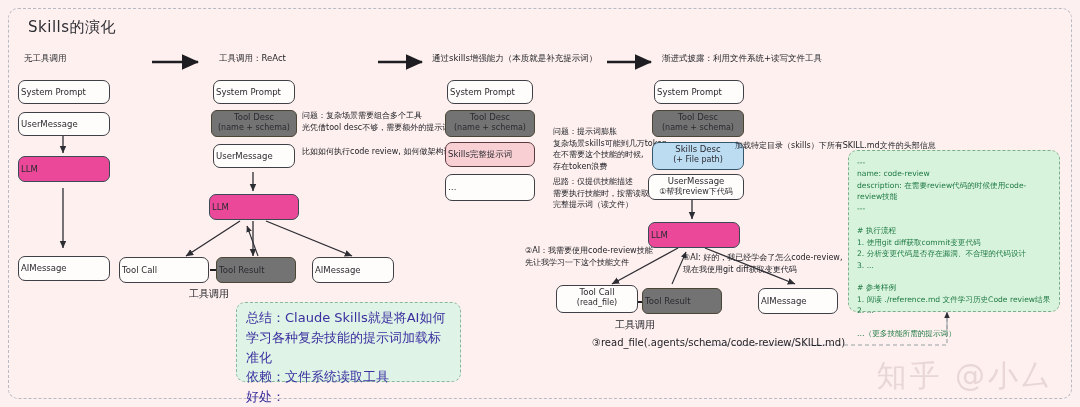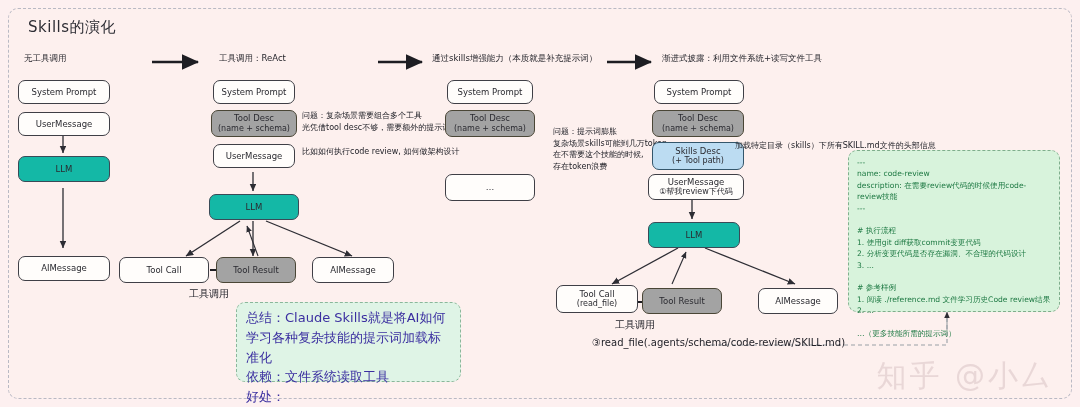--- a/index.html
+++ b/index.html
@@ -31,7 +31,7 @@
     position:absolute;box-sizing:border-box;
     border:1.3px solid #3f3f46;border-radius:7px;
     background:#ffffff;
-    display:flex;align-items:center;justify-content:center;
+    display:flex;align-items:center;justify-content:flex-start;
     text-align:center;
     font-size:8.5px;color:#2a2a30;
     line-height:1.25;

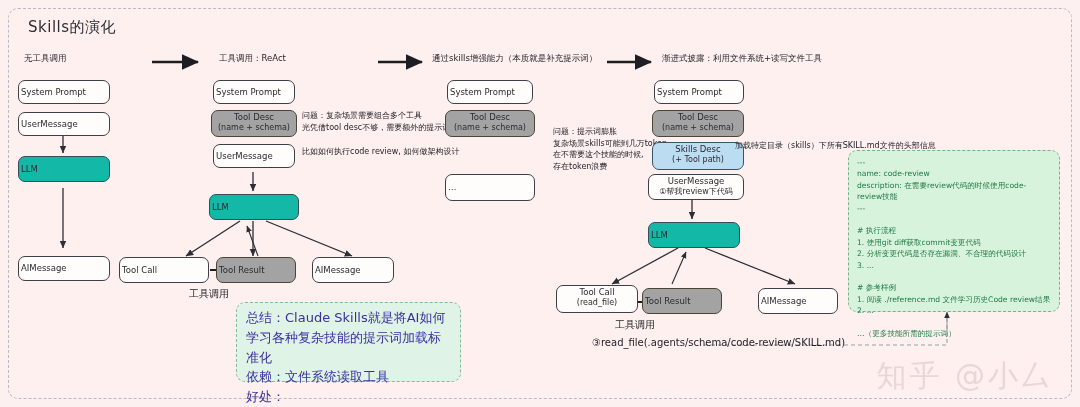--- a/index.html
+++ b/index.html
@@ -39,7 +39,7 @@
     font-family:"DejaVu Sans",sans-serif;
   }
   .node.white{background:#fffdfb;}
-  .node.yellow{background:#a3a3a3;border-color:#4a4636;}
+  .node.yellow{background:#737373;border-color:#4a4636;border-radius:6px;}
   .node.blue{background:#14b8a6;border-color:#3a4a57;}
   .node.pink{background:#f8d0d4;border-color:#5a3a3f;}
   .node.blue2{background:#bcdcf2;border-color:#34566b;}

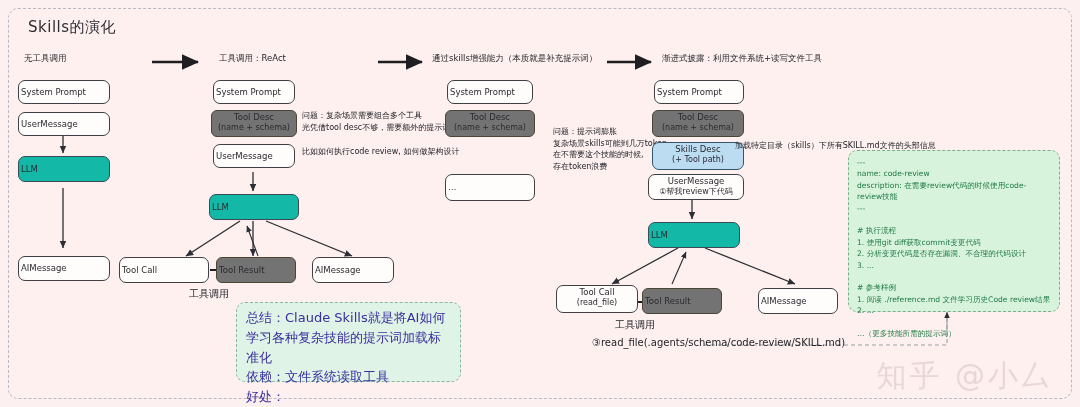--- a/index.html
+++ b/index.html
@@ -183,6 +183,9 @@
     <span>Tool Desc</span>
     <span class="sub">(name + schema)</span>
   </div>
+  <div class="node pink" style="left:445px;top:142px;width:90px;height:25px;">
+      <span>Skills完整提示词</span>
+    </div>
   <div class="node white" style="left:445px;top:174px;width:90px;height:27px;">
       <span>…</span>
     </div>

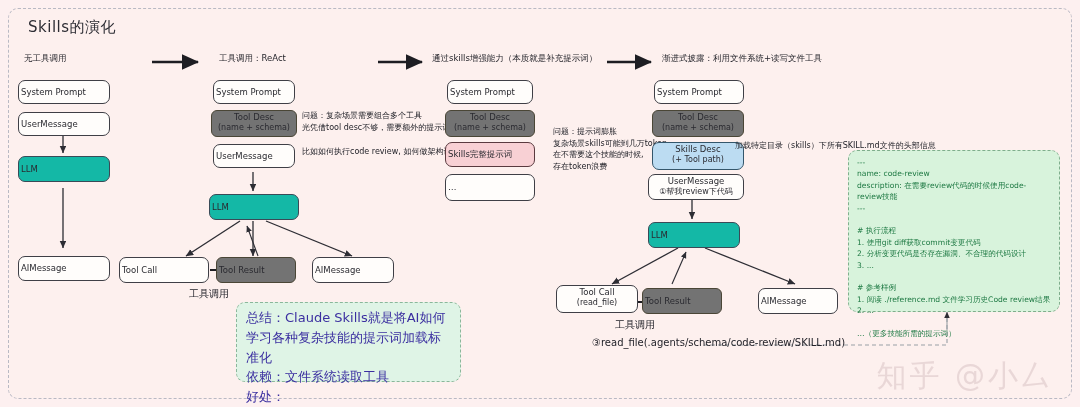--- a/index.html
+++ b/index.html
@@ -204,7 +204,7 @@
   </div>
   <div class="node blue2" style="left:652px;top:142px;width:92px;height:28px;flex-direction:column;">
     <span>Skills Desc</span>
-    <span class="sub">(+ Tool path)</span>
+    <span class="sub">(+ File path)</span>
   </div>
   <div class="node white" style="left:648px;top:174px;width:96px;height:26px;flex-direction:column;">
     <span>UserMessage</span>

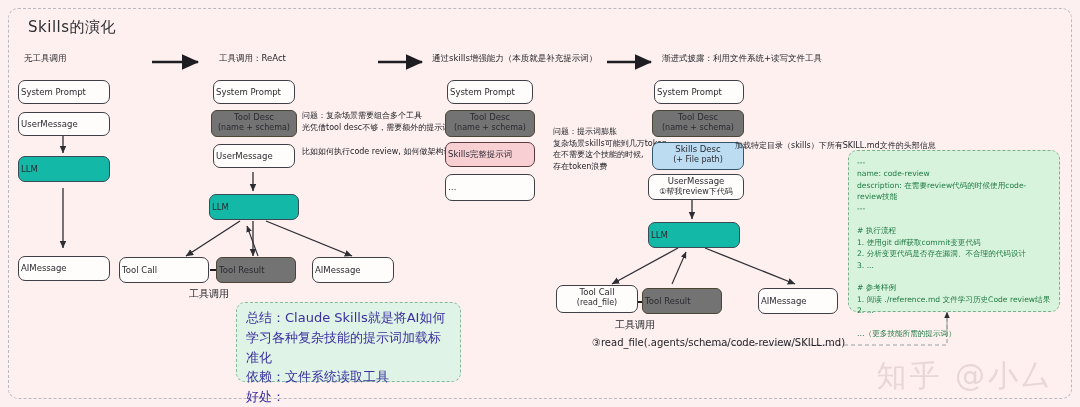--- a/index.html
+++ b/index.html
@@ -40,7 +40,7 @@
   }
   .node.white{background:#fffdfb;}
   .node.yellow{background:#737373;border-color:#4a4636;border-radius:6px;}
-  .node.blue{background:#14b8a6;border-color:#3a4a57;}
+  .node.blue{background:#ec4899;border-color:#3a4a57;}
   .node.pink{background:#f8d0d4;border-color:#5a3a3f;}
   .node.blue2{background:#bcdcf2;border-color:#34566b;}
   .node .sub{display:block;font-size:8px;}

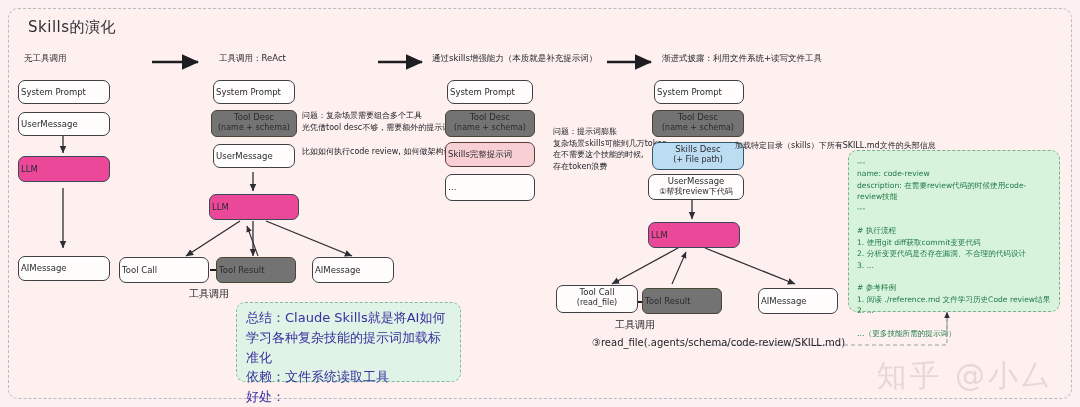--- a/index.html
+++ b/index.html
@@ -193,6 +193,9 @@
 复杂场景skills可能到几万token,
 在不需要这个技能的时候,
 存在token浪费</div>
+  <div class="ann" style="left:553px;top:176px;width:140px;">思路：仅提供技能描述
+需要执行技能时，按需读取
+完整提示词（读文件）</div>
 
   <div class="colhead" style="left:662px;top:53px;">渐进式披露：利用文件系统+读写文件工具</div>
   <div class="node white" style="left:654px;top:80px;width:90px;height:24px;">

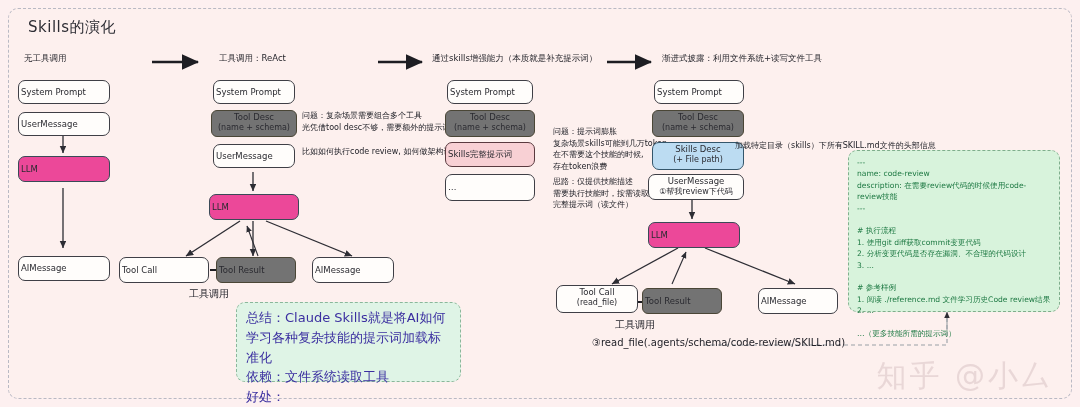--- a/index.html
+++ b/index.html
@@ -229,6 +229,8 @@
   <div class="label-small" style="left:615px;top:318px;">工具调用</div>
 
   <div class="ann" style="left:735px;top:140px;width:320px;">加载特定目录（skills）下所有SKILL.md文件的头部信息</div>
+  <div class="ann" style="left:525px;top:245px;width:160px;">②AI：我需要使用code-review技能
+先让我学习一下这个技能文件</div>
   <div class="label-small" style="left:592px;top:337px;">③read_file(.agents/schema/code-review/SKILL.md)</div>
 
   <div class="greenpanel" style="left:848px;top:150px;width:212px;height:162px;">---

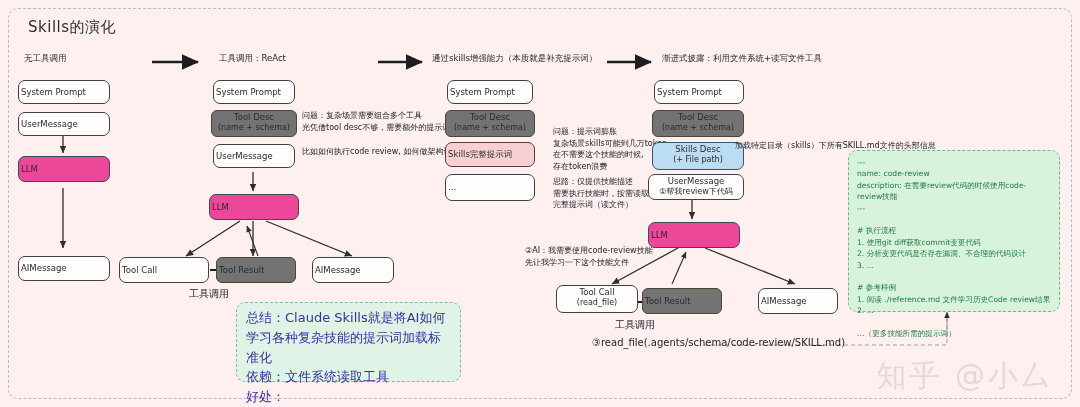--- a/index.html
+++ b/index.html
@@ -231,6 +231,8 @@
   <div class="ann" style="left:735px;top:140px;width:320px;">加载特定目录（skills）下所有SKILL.md文件的头部信息</div>
   <div class="ann" style="left:525px;top:245px;width:160px;">②AI：我需要使用code-review技能
 先让我学习一下这个技能文件</div>
+  <div class="ann" style="left:683px;top:252px;width:210px;">④AI: 好的，我已经学会了怎么code-review,
+现在我使用git diff获取变更代码</div>
   <div class="label-small" style="left:592px;top:337px;">③read_file(.agents/schema/code-review/SKILL.md)</div>
 
   <div class="greenpanel" style="left:848px;top:150px;width:212px;height:162px;">---

